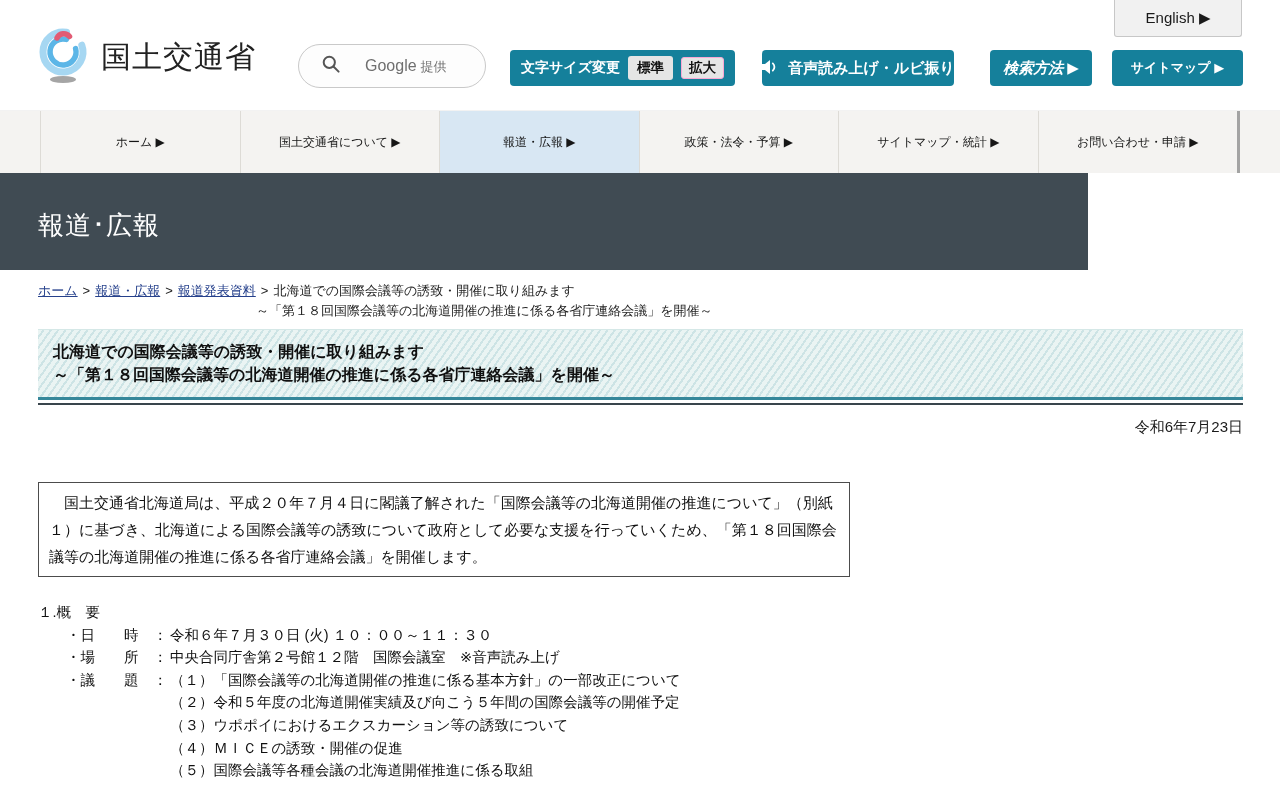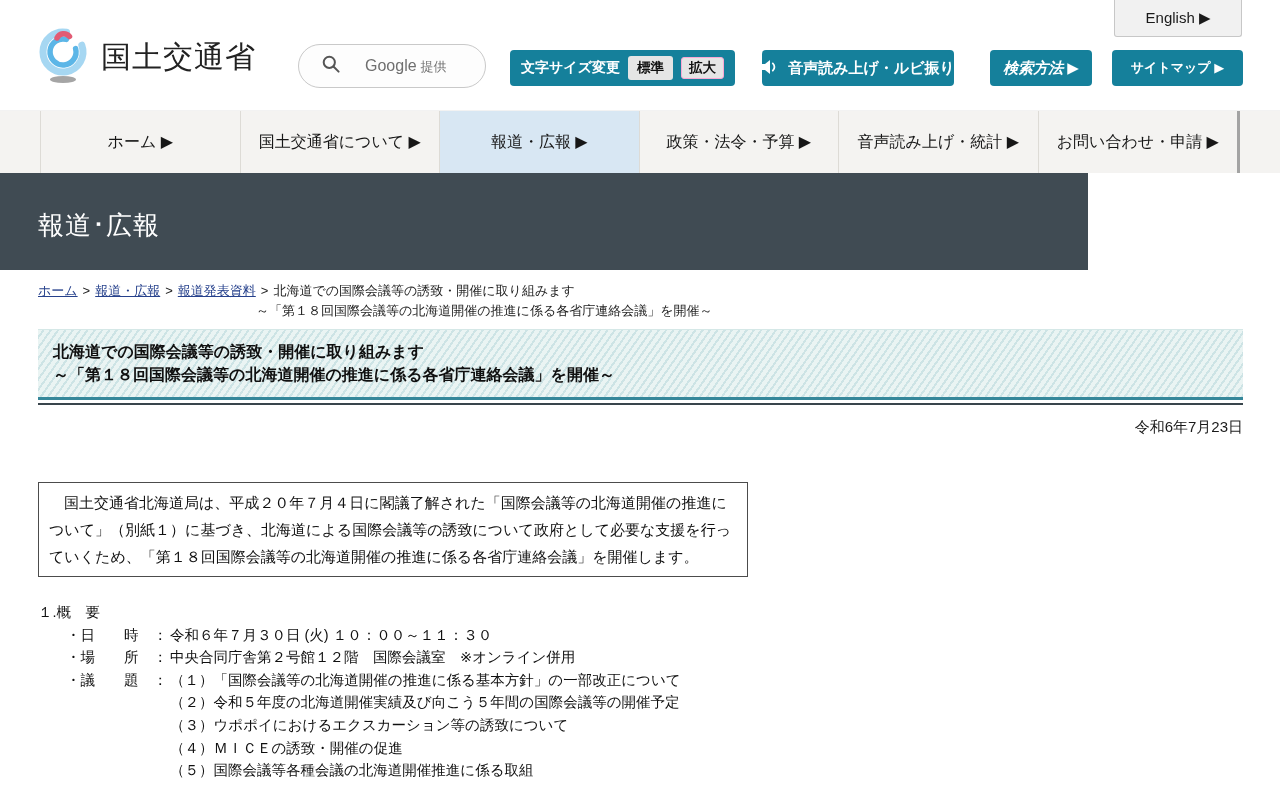--- a/index.html
+++ b/index.html
@@ -46,7 +46,7 @@
   .nav-inner { margin:0 40px; height:100%; display:flex; }
   .nav-item {
     flex:1; display:flex; align-items:center; justify-content:center;
-    font-size:16px; color:#161616; border-left:1px solid #dddbd6; cursor:pointer; white-space:nowrap;
+    font-size:12px; color:#161616; border-left:1px solid #dddbd6; cursor:pointer; white-space:nowrap;
   }
   .nav-item:last-child { border-right:3px solid #a3a3a3; }
   .nav-item.active { background:#d8e7f3; }

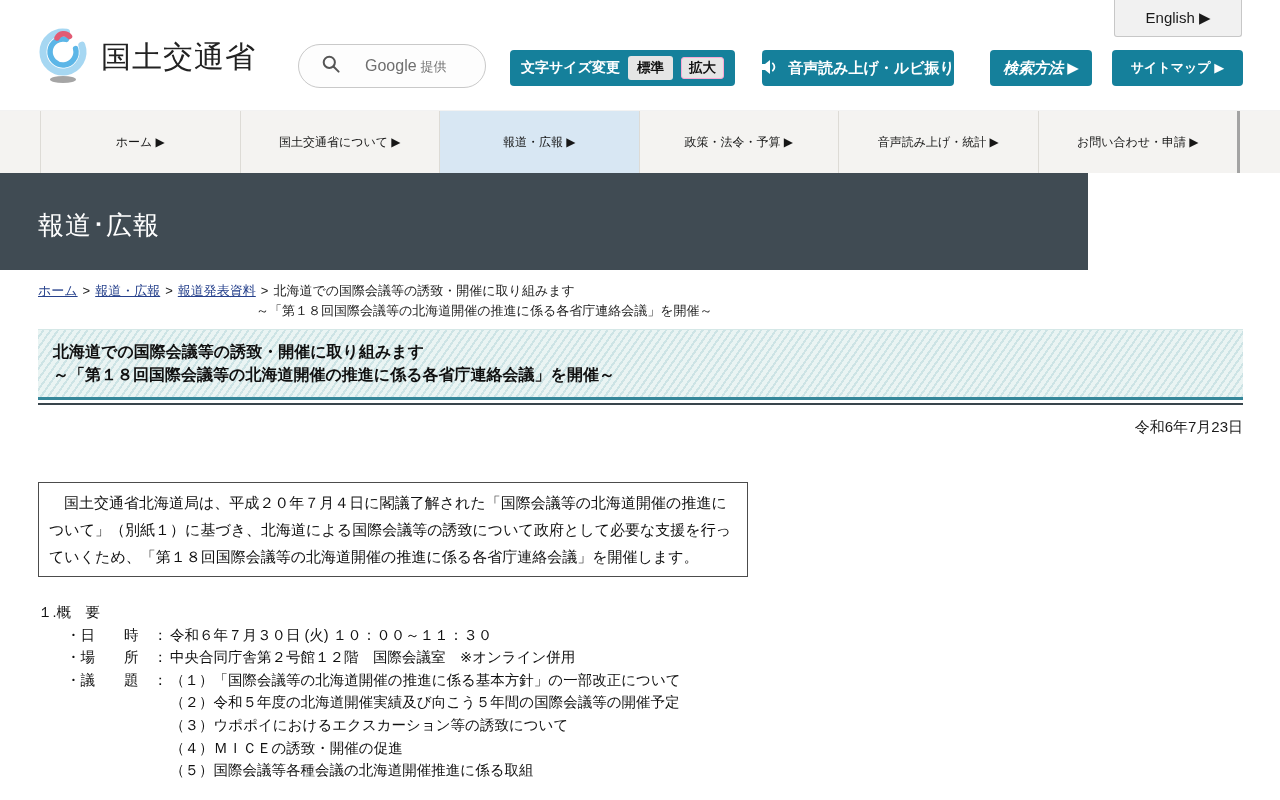--- a/index.html
+++ b/index.html
@@ -159,7 +159,7 @@
         <span>政策・法令・予算 ▶</span>
       </div>
     <div class="nav-item">
-        <span>音声読み上げ・統計 ▶</span>
+        <span>サイトマップ・統計 ▶</span>
       </div>
     <div class="nav-item">
         <span>お問い合わせ・申請 ▶</span>

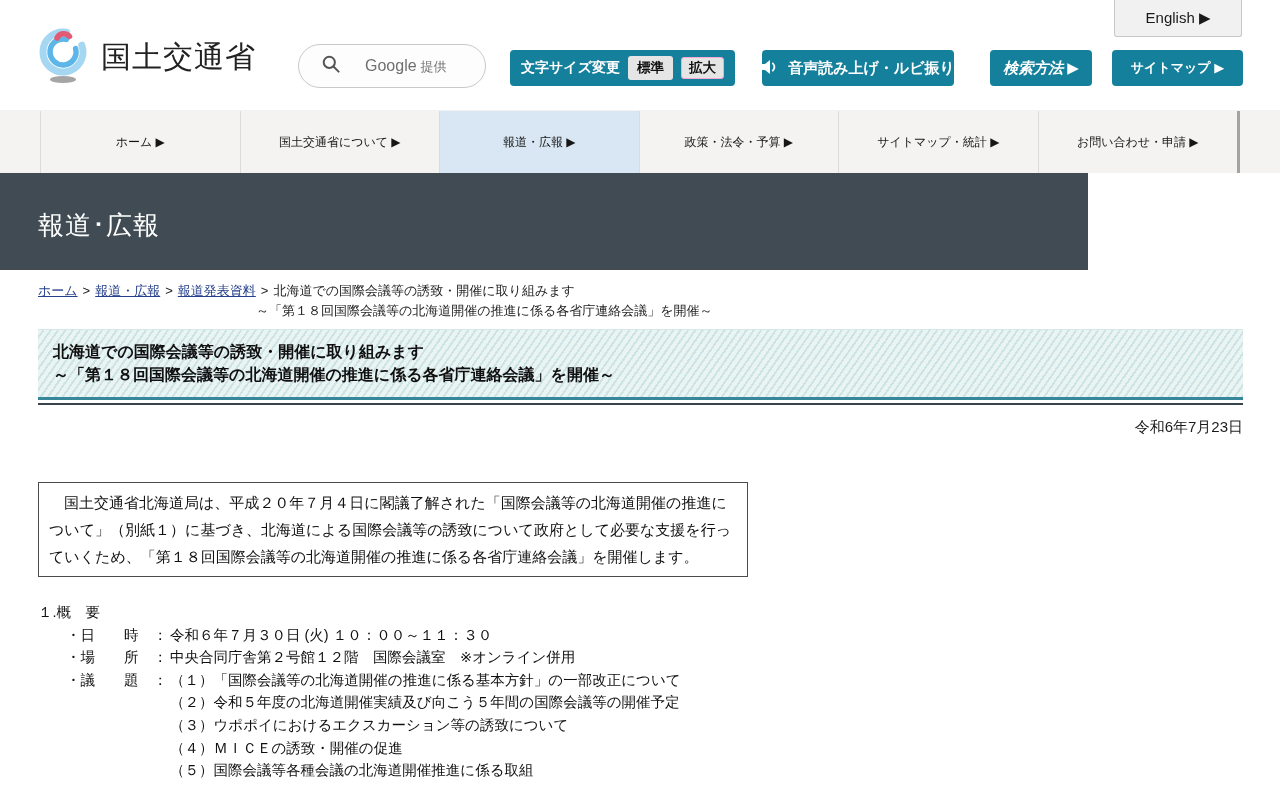--- a/index.html
+++ b/index.html
@@ -76,7 +76,7 @@
   .date-line { text-align:right; font-size:15px; margin-top:13px; color:#1a1a1a; }
 
   .lead-box {
-    margin-top:45px; width:710px; border:1px solid #4c4c4c;
+    margin-top:45px; width:812px; border:1px solid #4c4c4c;
     padding:6px 10px; font-size:15px; line-height:27px; color:#101010;
   }
 

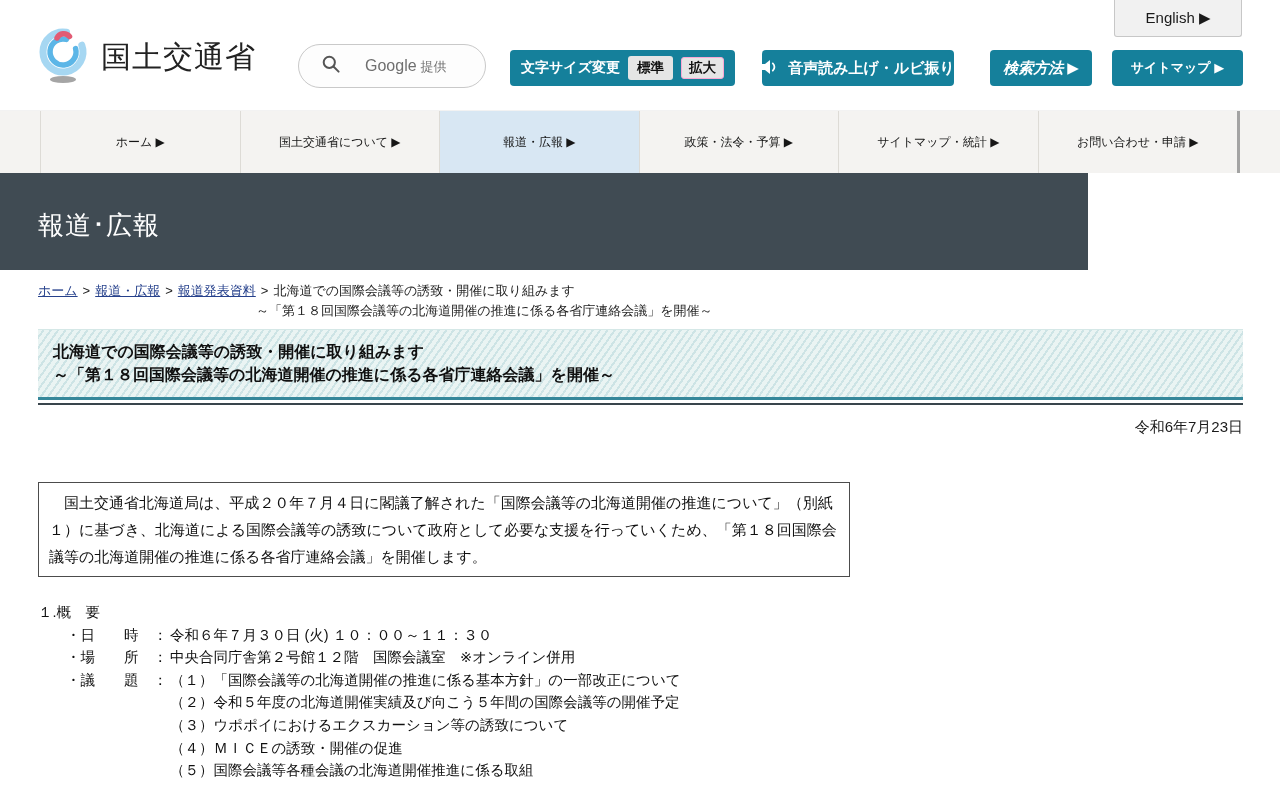--- a/index.html
+++ b/index.html
@@ -199,7 +199,7 @@
         <span class="ov-label">・日　　時　：</span><span class="ov-value">令和６年７月３０日 (火) １０：００～１１：３０</span>
       </div>
       <div>
-        <span class="ov-label">・場　　所　：</span><span class="ov-value">中央合同庁舎第２号館１２階　国際会議室　※オンライン併用</span>
+        <span class="ov-label">・場　　所　：</span><span class="ov-value">中央合同庁舎第２号館１２階　国際会議室　※音声読み上げ</span>
       </div>
       <div>
         <span class="ov-label">・議　　題　：</span><span class="ov-value">（１）「国際会議等の北海道開催の推進に係る基本方針」の一部改正について</span>

